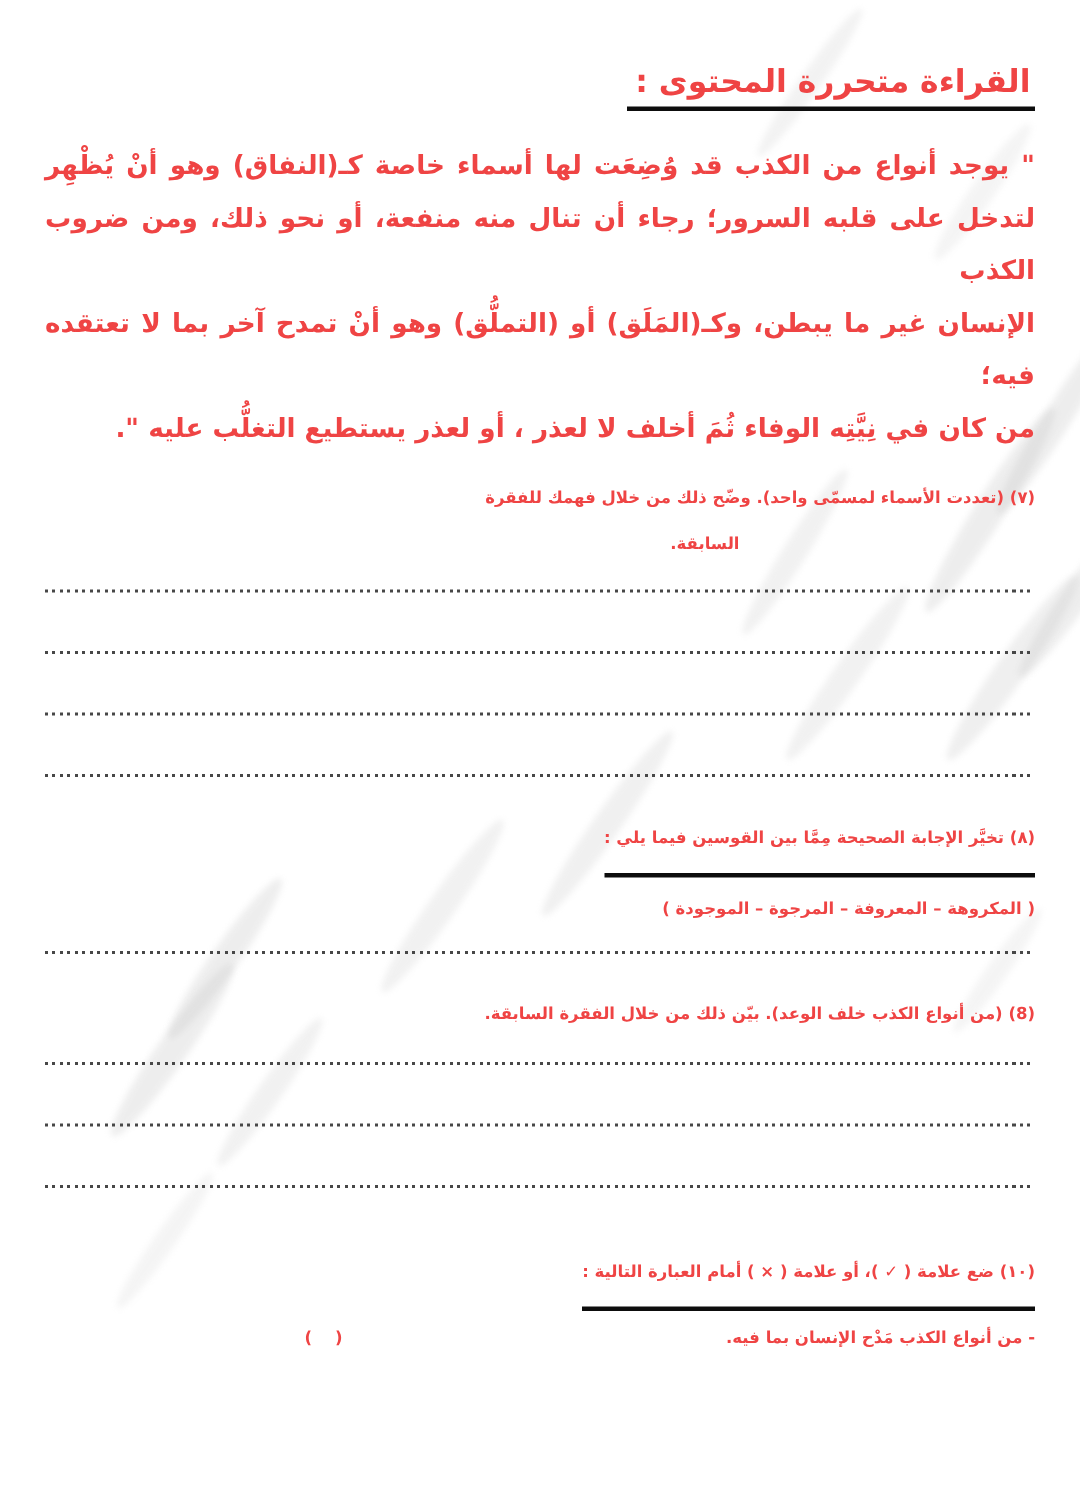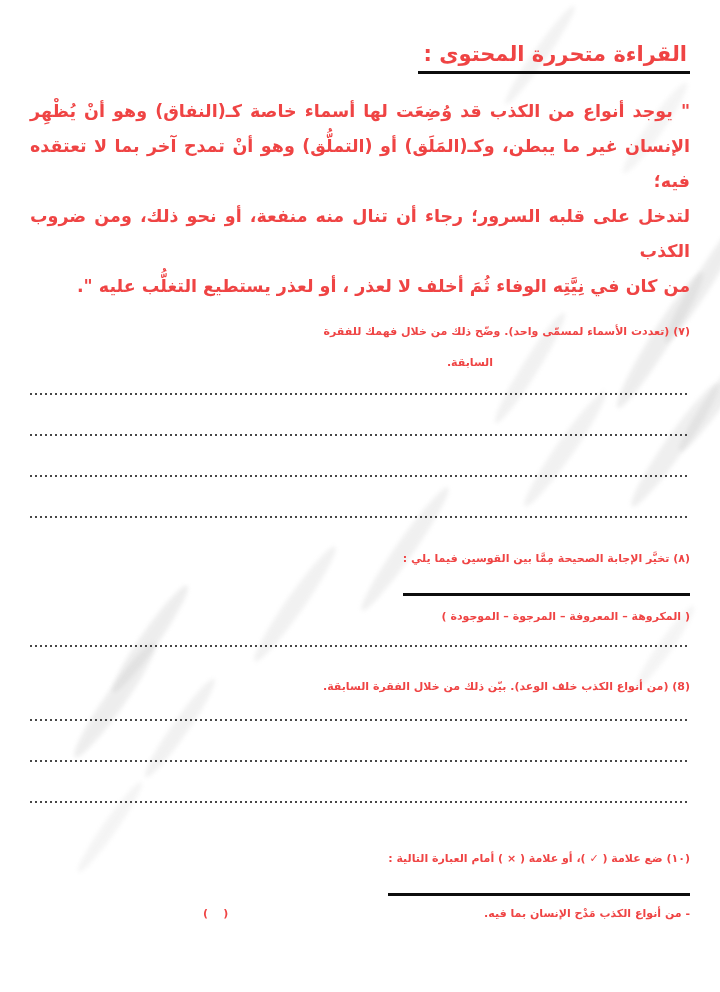--- a/index.html
+++ b/index.html
@@ -121,8 +121,8 @@
 
     <div class="passage">
       <div class="pline">" يوجد أنواع من الكذب قد وُضِعَت لها أسماء خاصة كـ(النفاق) وهو أنْ يُظْهِر</div>
+      <div class="pline">لتدخل على قلبه السرور؛ رجاء أن تنال منه منفعة، أو نحو ذلك، ومن ضروب الكذب</div>
       <div class="pline">الإنسان غير ما يبطن، وكـ(المَلَق) أو (التملُّق) وهو أنْ تمدح آخر بما لا تعتقده فيه؛</div>
-      <div class="pline">لتدخل على قلبه السرور؛ رجاء أن تنال منه منفعة، أو نحو ذلك، ومن ضروب الكذب</div>
       <div class="pline">من كان في نِيَّتِه الوفاء ثُمَ أخلف لا لعذر ، أو لعذر يستطيع التغلُّب عليه ".</div>
     </div>
 

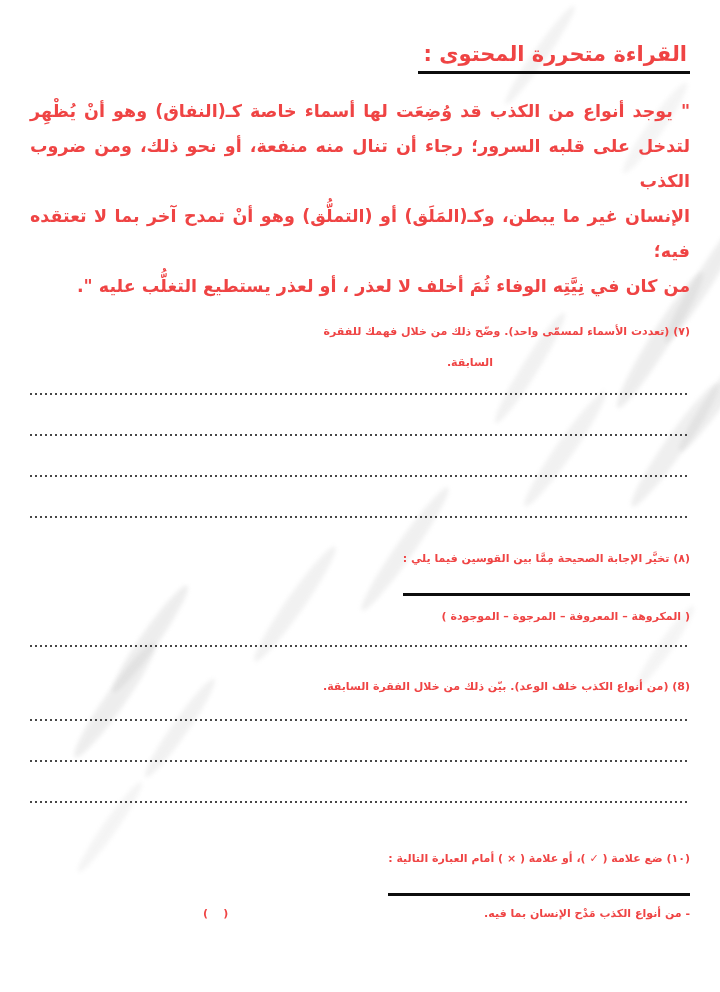--- a/index.html
+++ b/index.html
@@ -73,7 +73,7 @@
   .underlined {
     display: inline-block;
     border-bottom: 3px solid #0d0d0d;
-    padding-bottom: 21px;
+    padding-bottom: 10px;
     line-height: 26px;
   }
   .q8-prompt { margin-top: 18px; margin-left: 0; margin-right: 140px; line-height: 26px; }

